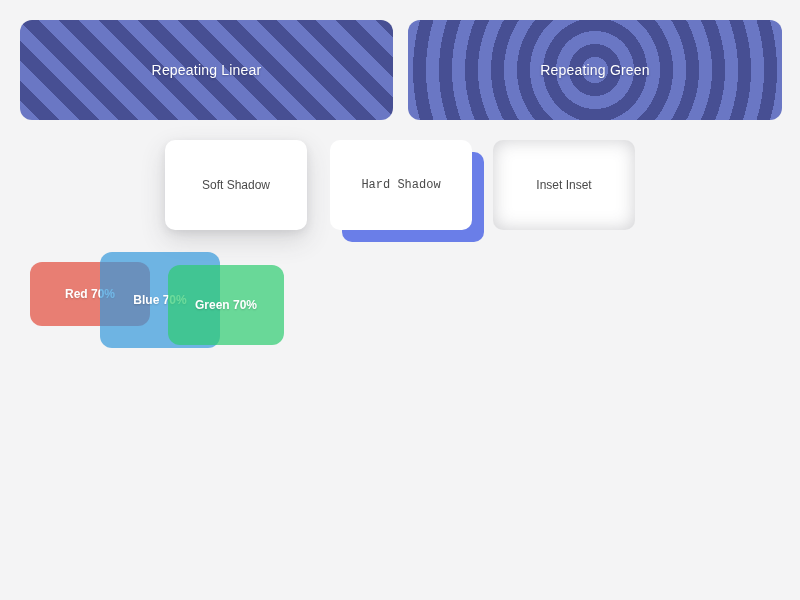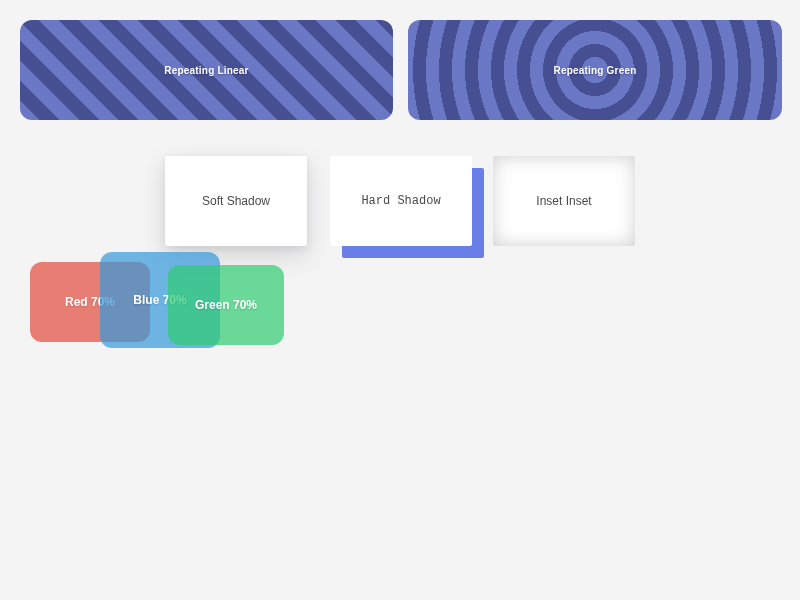--- a/index.html
+++ b/index.html
@@ -29,8 +29,8 @@
   .banner-label {
     position: relative;
     color: #ffffff;
-    font-size: 10px;
-    font-weight: bold;
+    font-size: 14px;
+    font-weight: normal;
     letter-spacing: 0.2px;
     text-shadow: 0 1px 2px rgba(30, 35, 80, 0.45);
     z-index: 2;

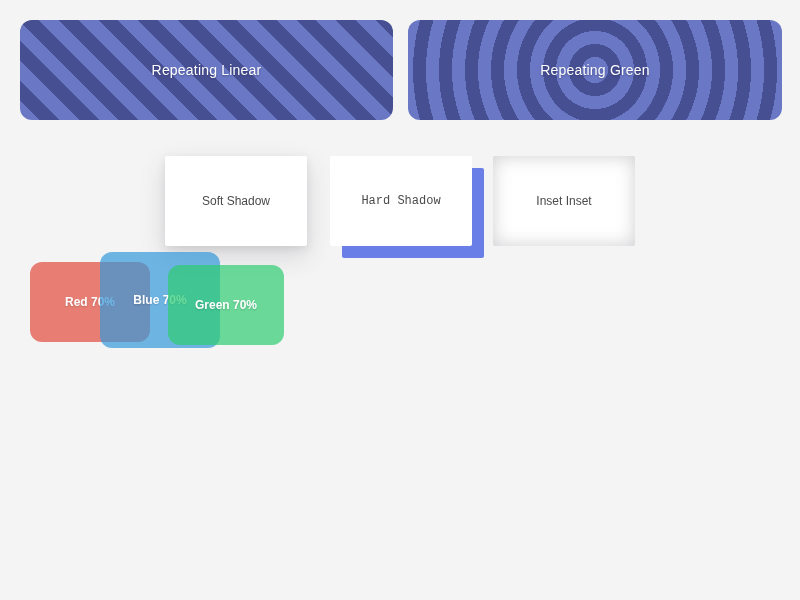--- a/index.html
+++ b/index.html
@@ -63,11 +63,11 @@
   
   .card {
     position: absolute;
-    top: 156px;
+    top: 140px;
     width: 142px;
     height: 90px;
     background: #ffffff;
-    border-radius: 2px;
+    border-radius: 10px;
     display: flex;
     align-items: center;
     justify-content: center;

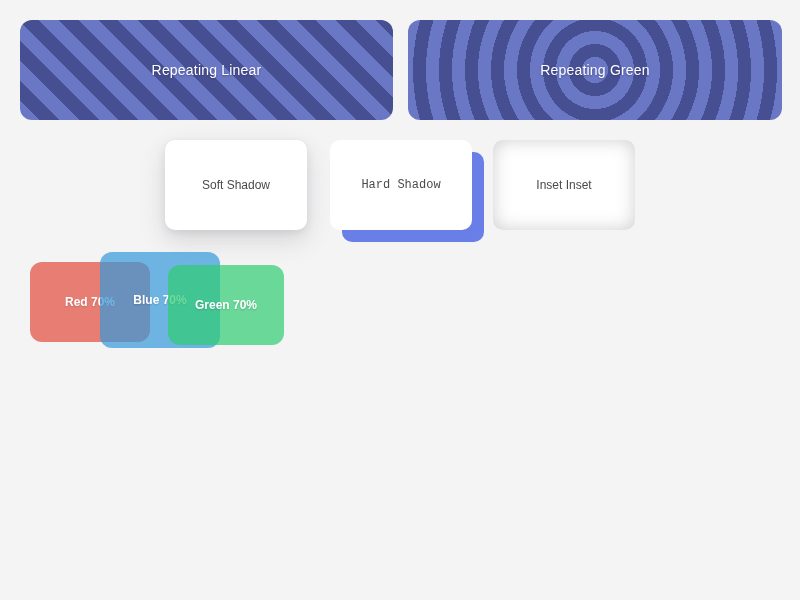--- a/index.html
+++ b/index.html
@@ -110,7 +110,7 @@
     left: 30px;
     top: 262px;
     width: 120px;
-    height: 80px;
+    height: 64px;
     background: rgba(226, 76, 60, 0.7);
   }
   #swatch-blue {

